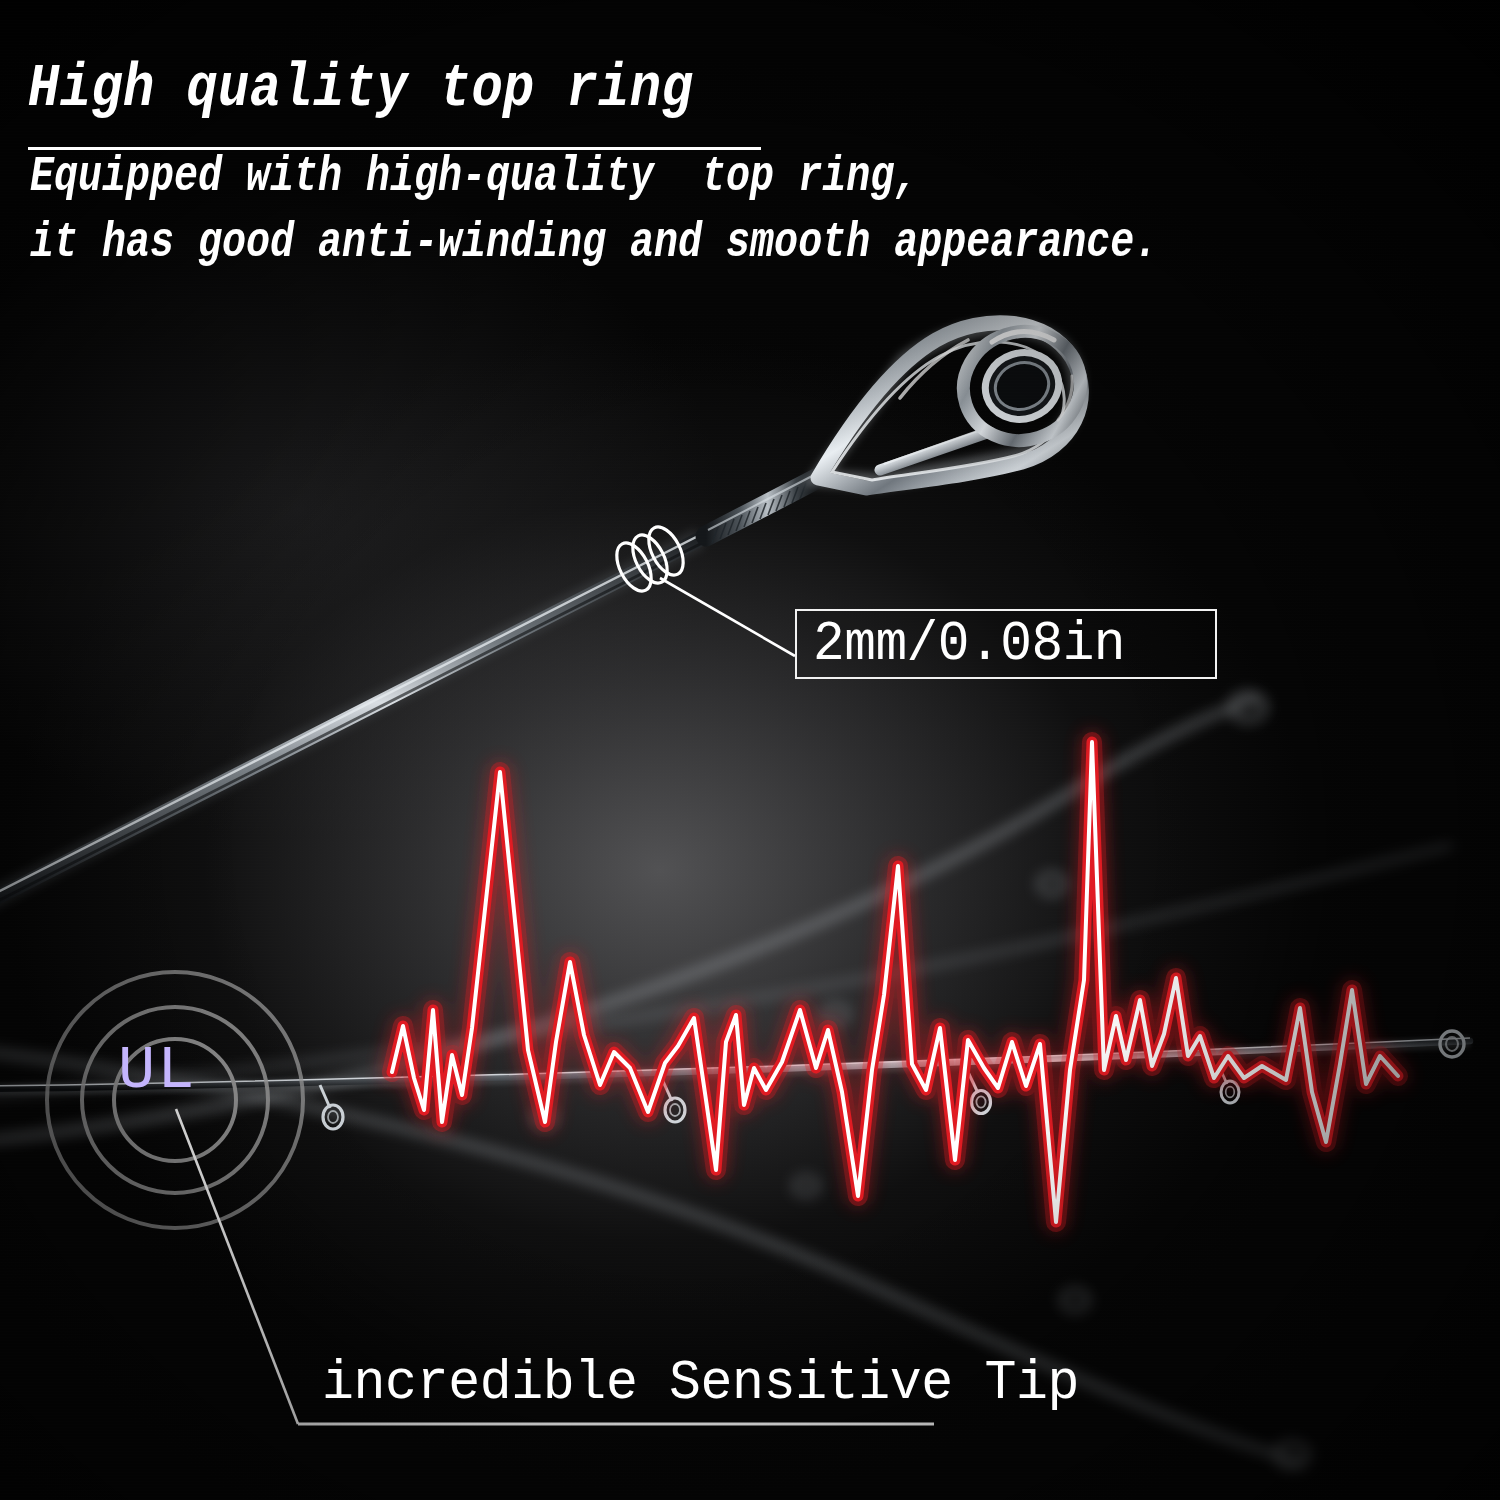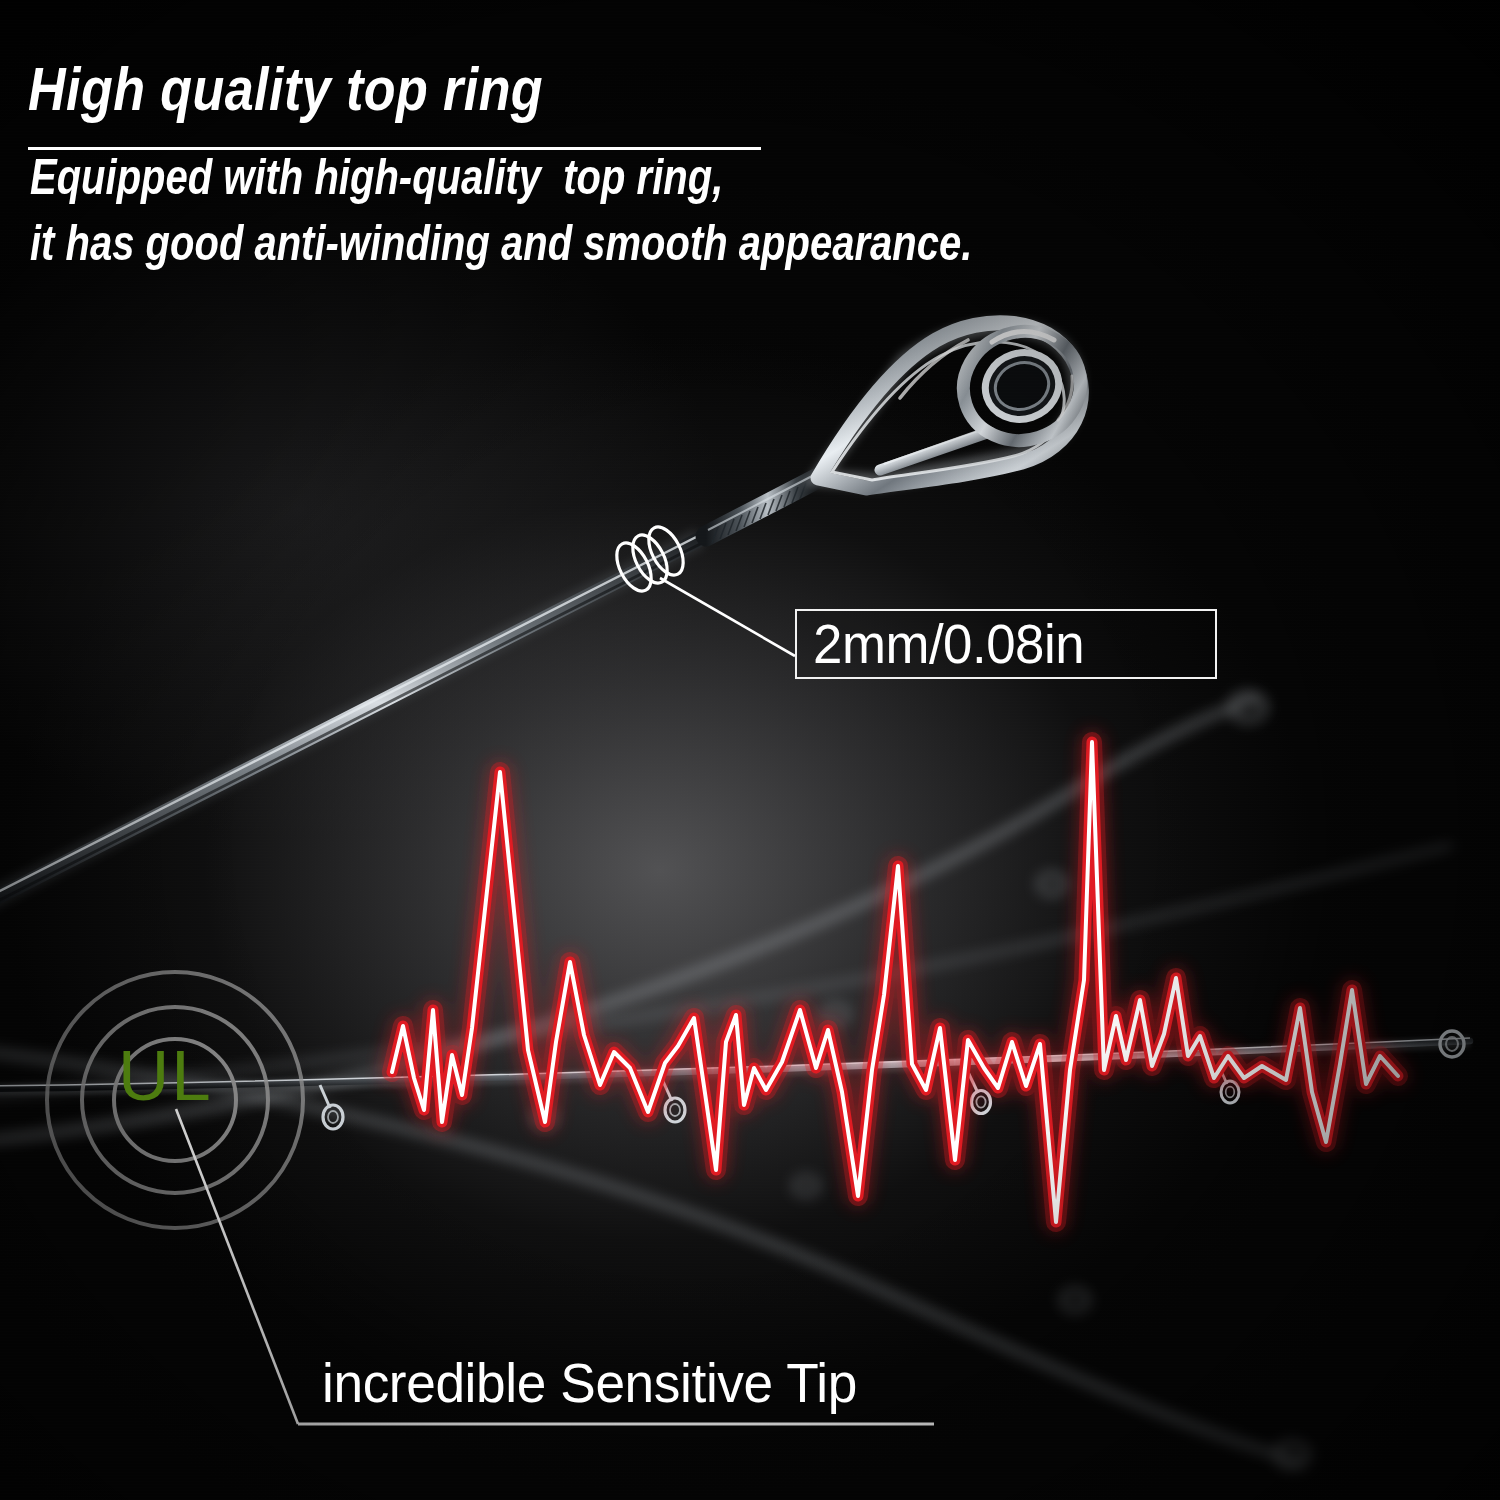--- a/index.html
+++ b/index.html
@@ -8,7 +8,7 @@
     width:1500px;height:1500px;
     overflow:hidden;
     background:#050505;
-    font-family:Liberation Sans, sans-serif;
+    font-family:Liberation Mono, monospace;
     -webkit-font-smoothing:antialiased;
   }
   

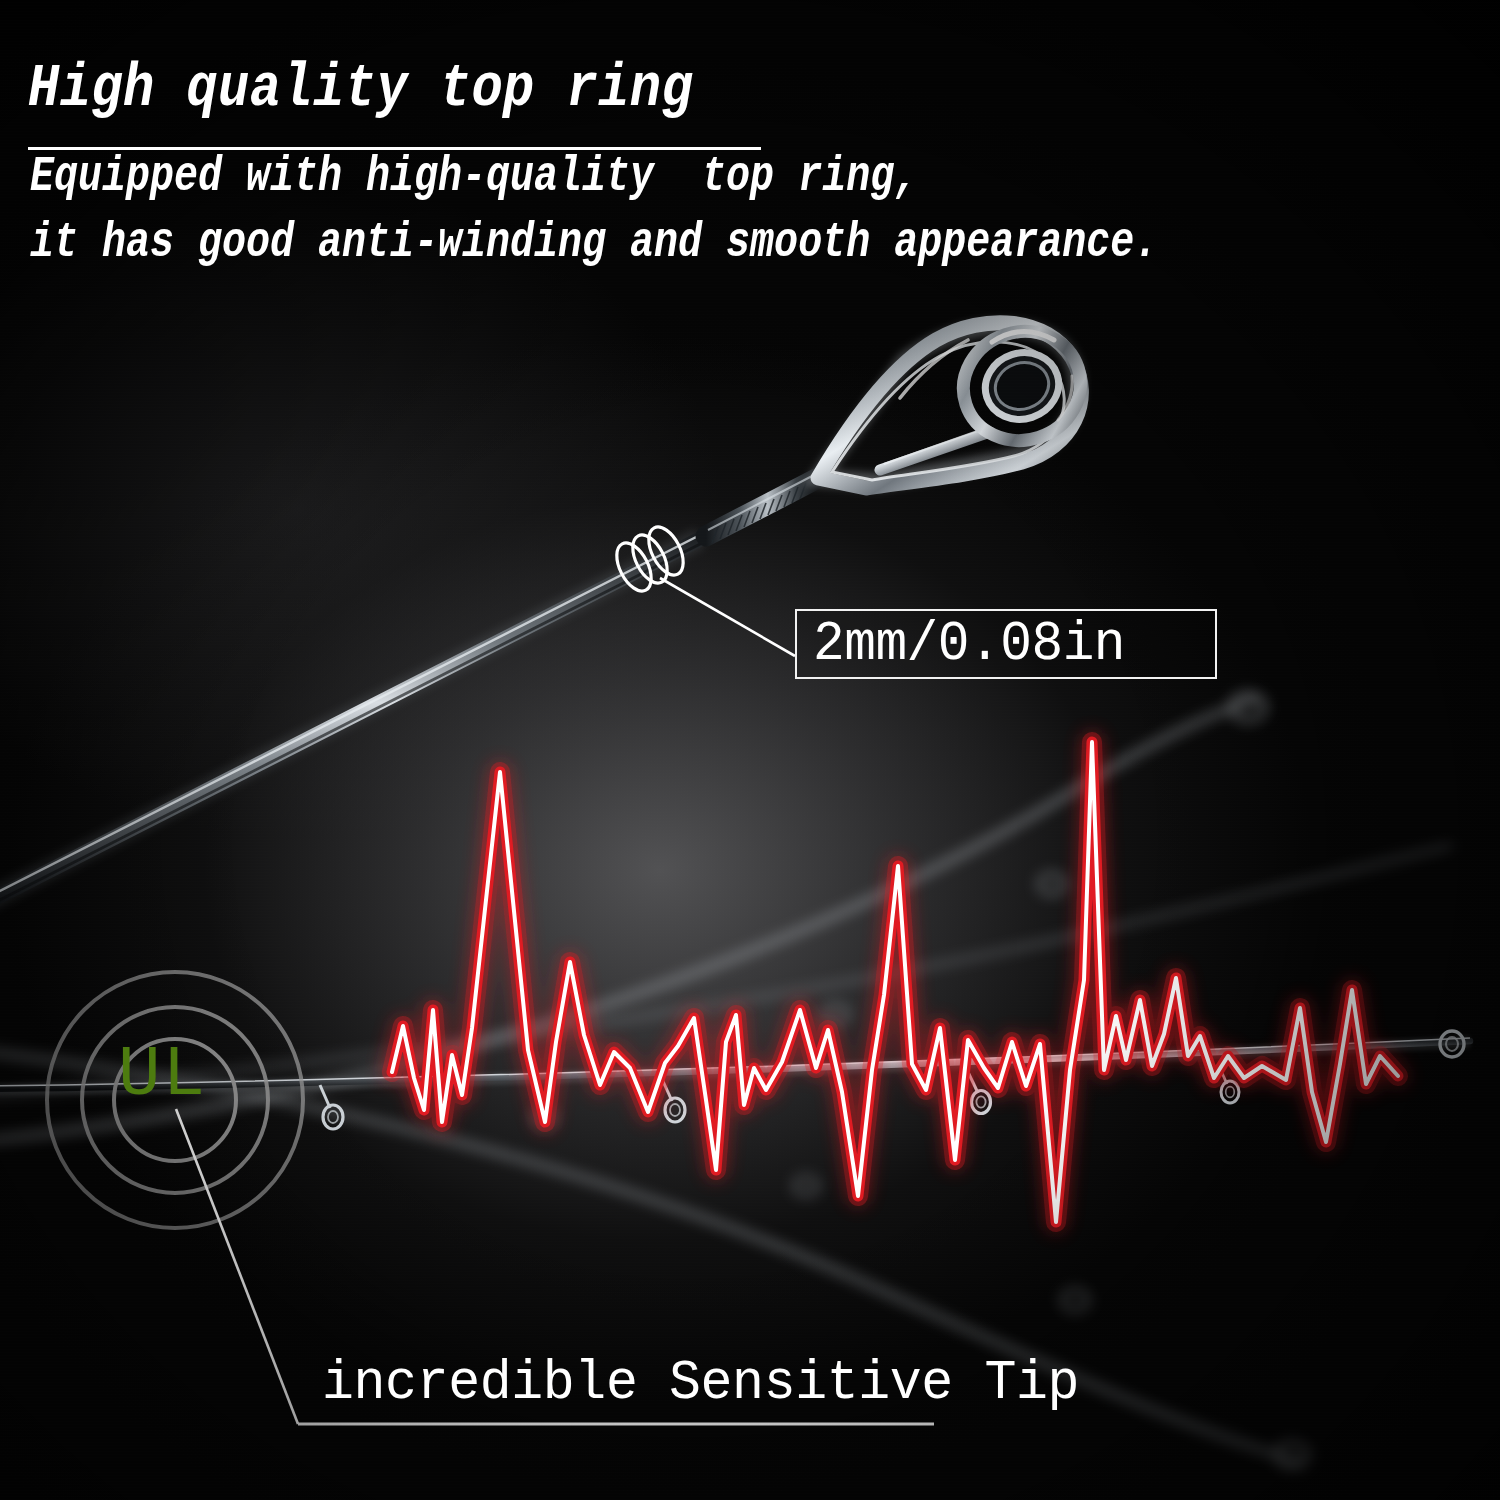--- a/index.html
+++ b/index.html
@@ -77,7 +77,7 @@
   }
   .ul-text{
     position:absolute;left:118px;top:1040px;
-    color:#4d7c0f;font-size:71px;line-height:1;font-weight:400;
+    color:#c4b5fd;font-size:62px;line-height:1;font-weight:400;
     letter-spacing:2px;
   }
 </style>

